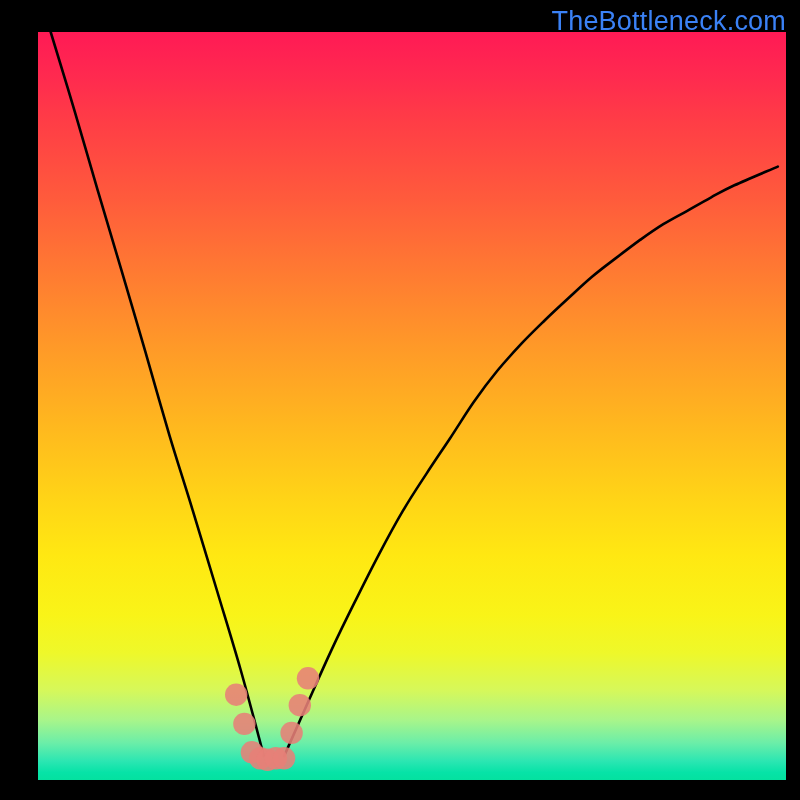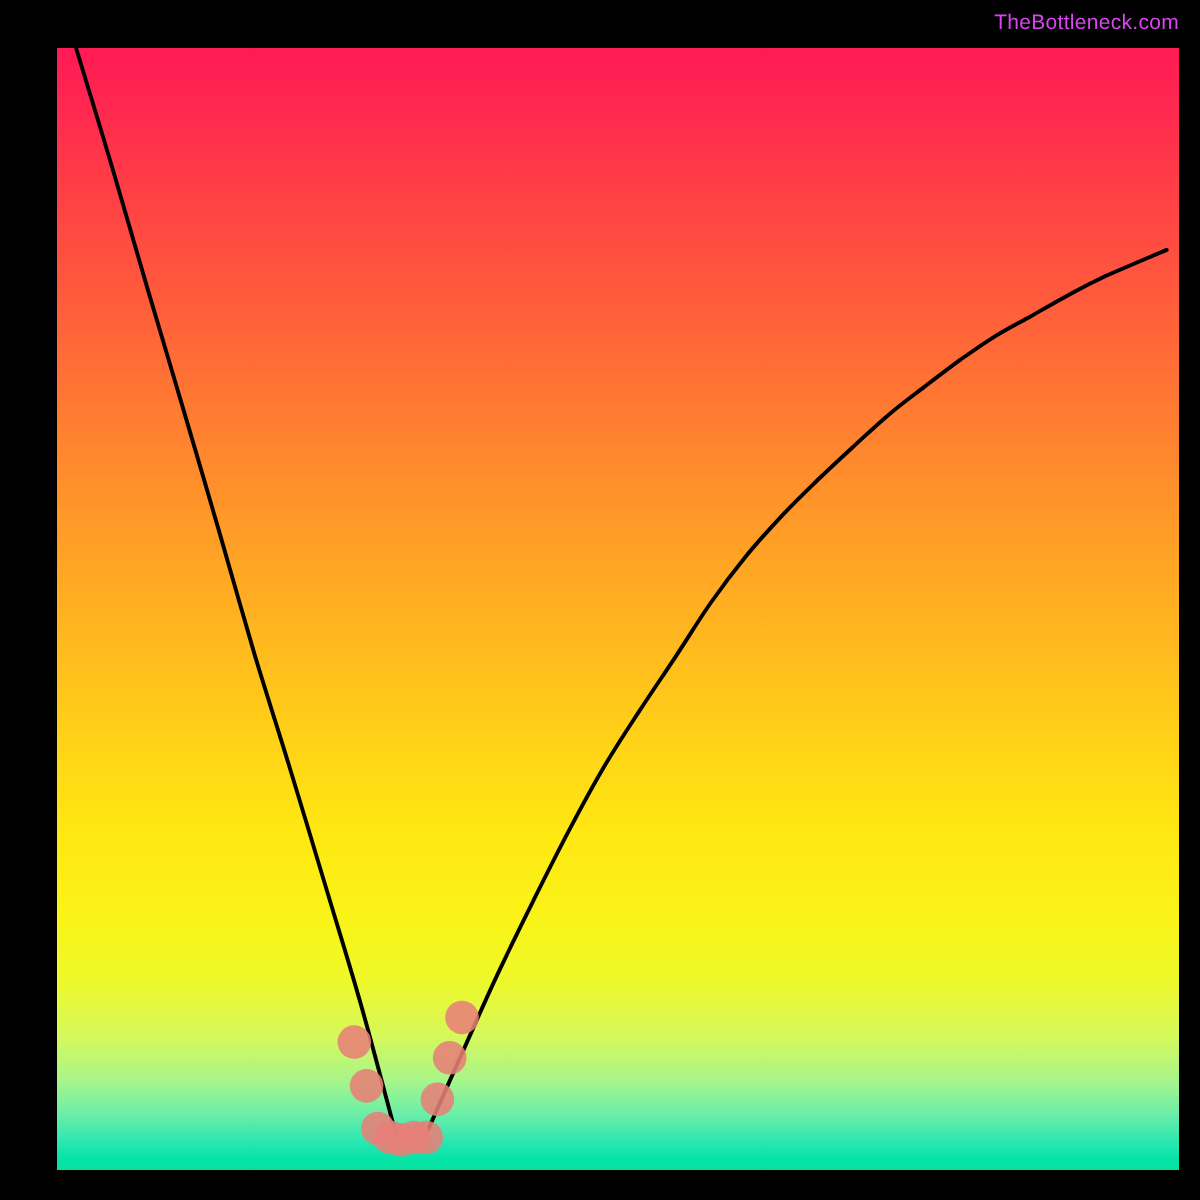--- a/index.html
+++ b/index.html
@@ -55,8 +55,8 @@
     top: 6px;
     right: 14px;
     font-family: Arial, Helvetica, sans-serif;
-    font-size: 14px;
-    color: #d946ef;
+    font-size: 27px;
+    color: #3b82f6;
     letter-spacing: 0.2px;
     user-select: none;
     margin-left: 12px;

